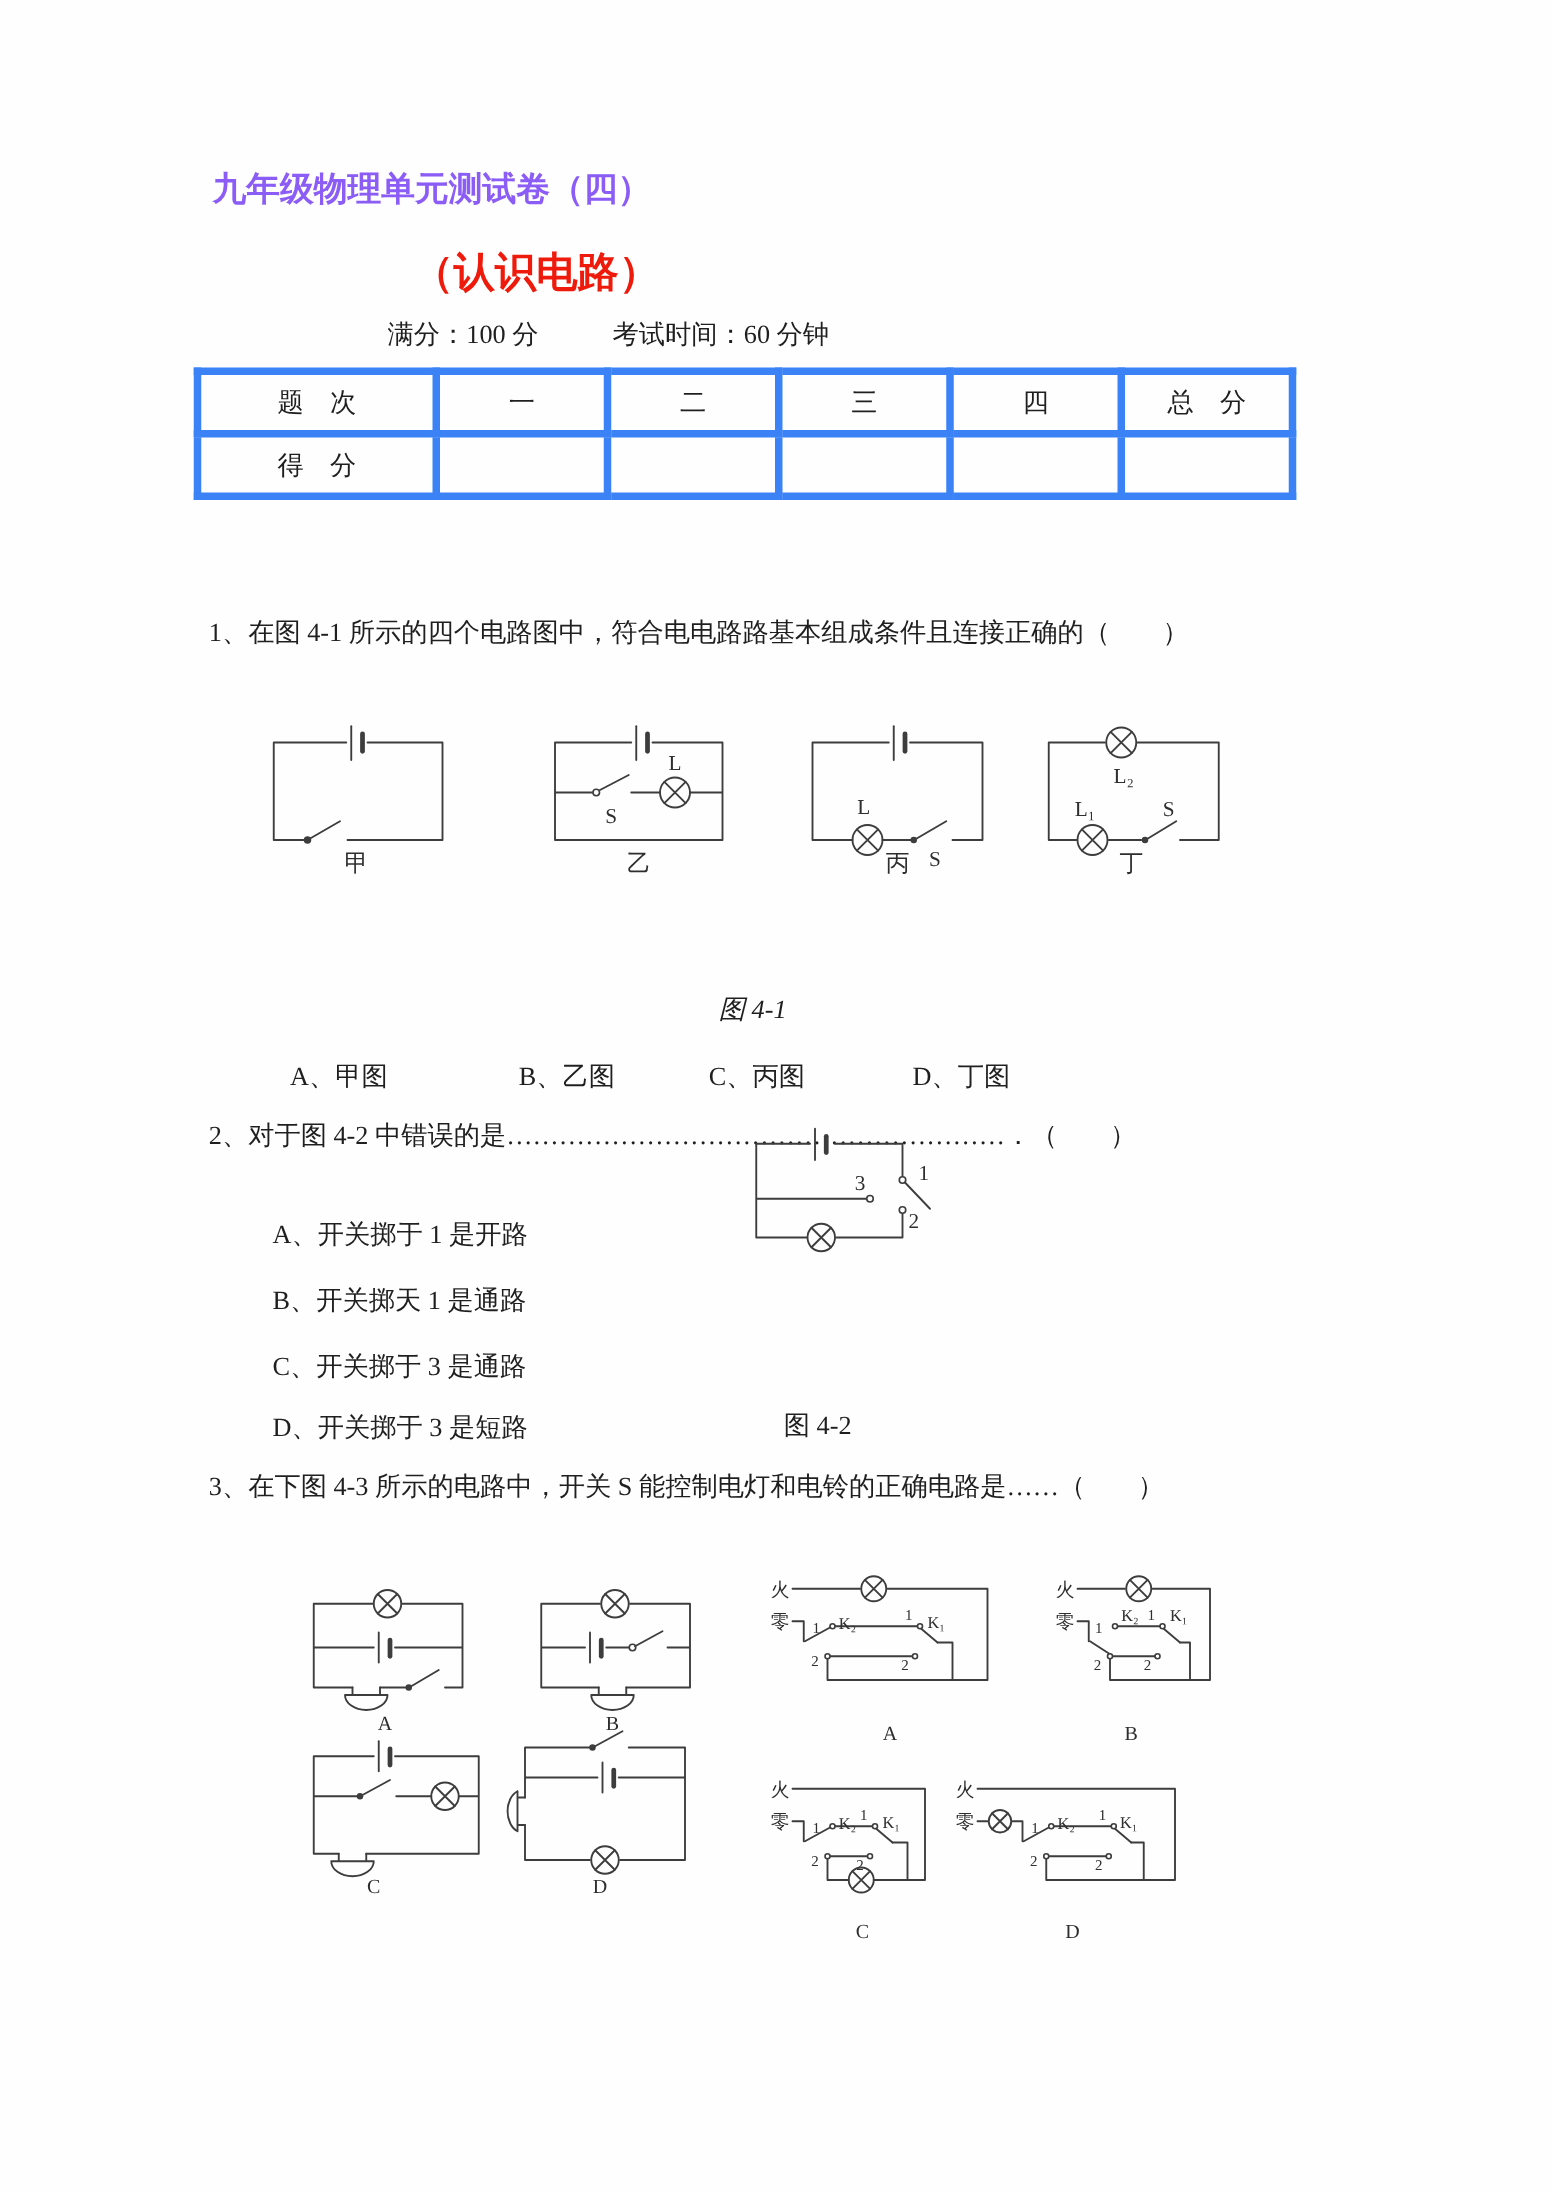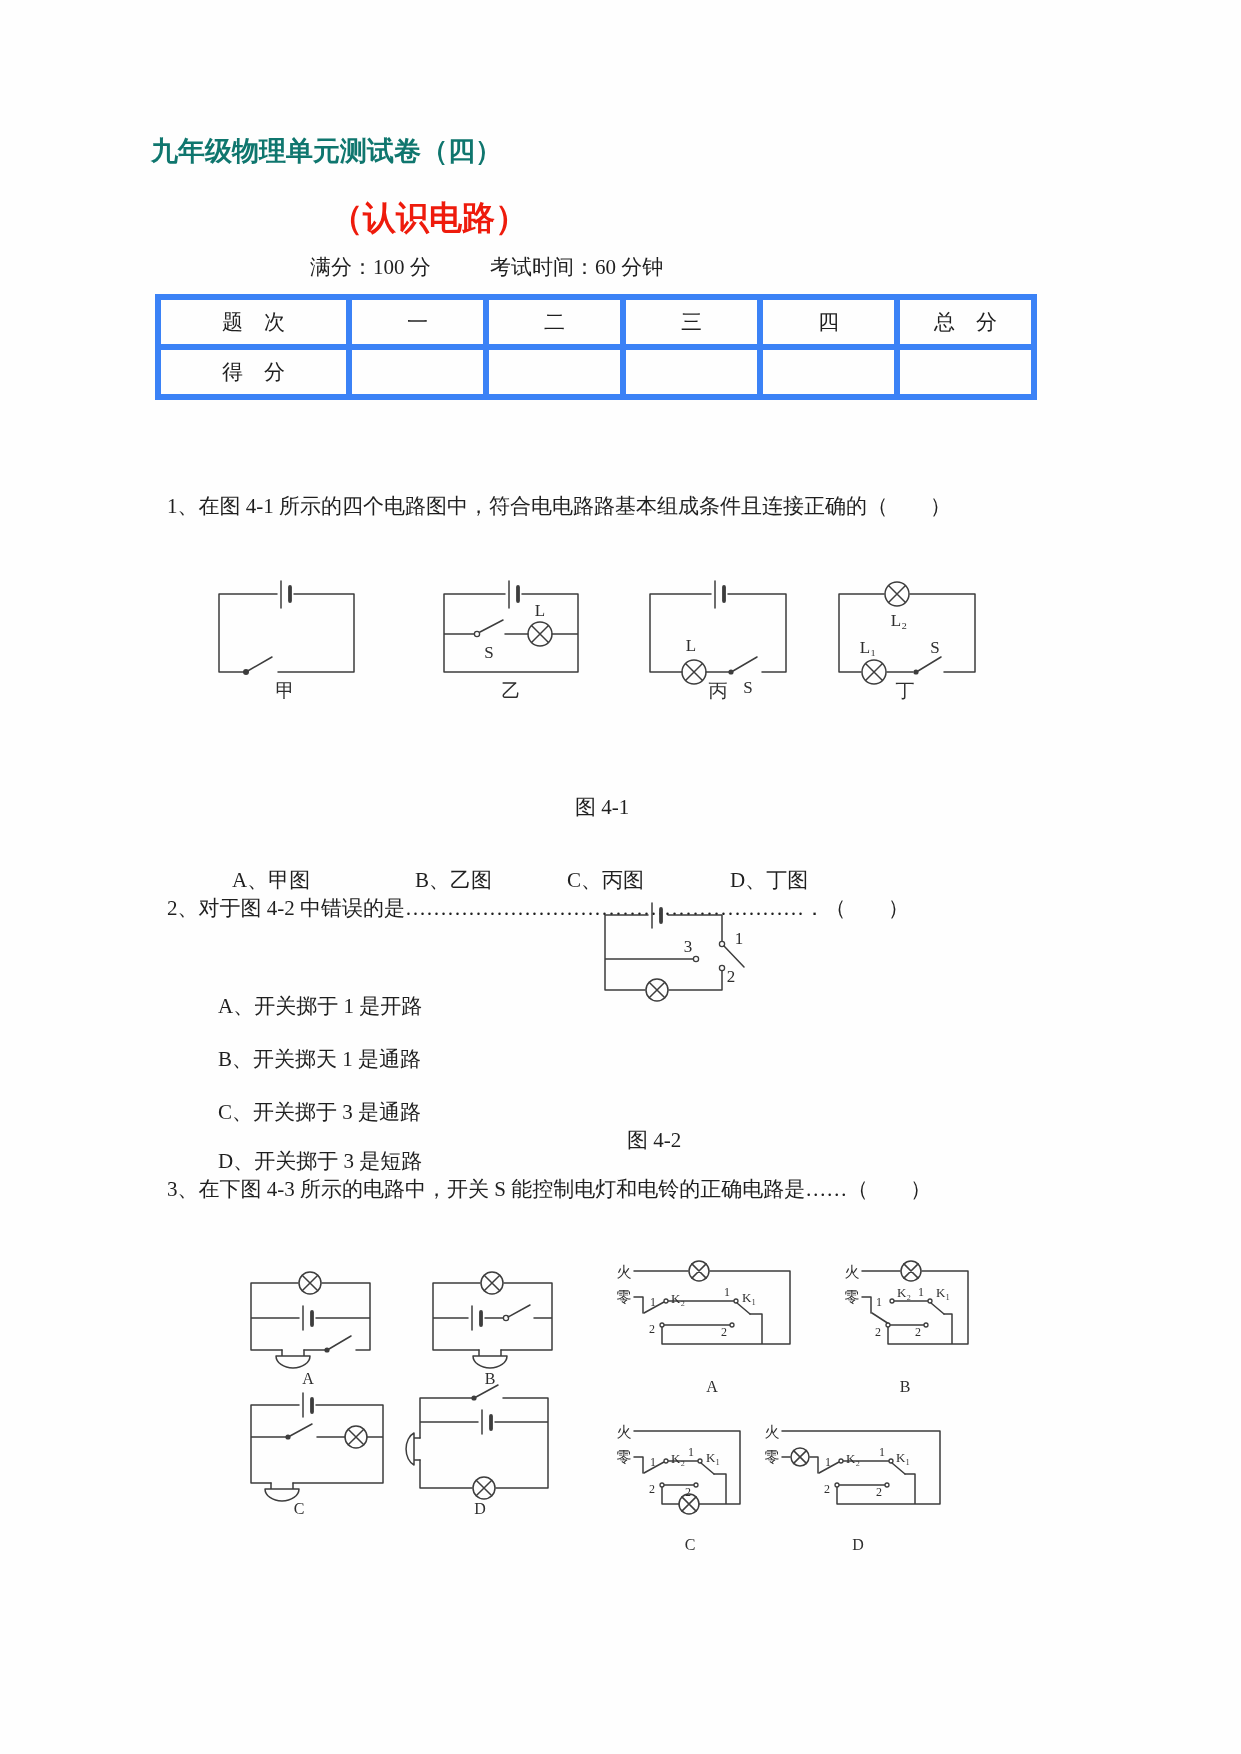--- a/index.html
+++ b/index.html
@@ -6,7 +6,7 @@
   #page{position:relative;width:1241px;height:1754px;background:#fefefe;
         font-family:"Liberation Serif","DejaVu Serif",serif;color:#1f1f1f;overflow:hidden;}
   .abs{position:absolute;white-space:nowrap;}
-  #title{left:151px;top:133px;font-size:27px;font-weight:bold;color:#0f766e;}
+  #title{left:170px;top:133px;font-size:27px;font-weight:bold;color:#8b5cf6;}
   #subtitle{left:330px;top:196px;font-size:33px;font-weight:bold;color:#ee1b0c;}
   .meta{top:253px;font-size:21px;text-align:right;}
   #score-table{position:absolute;left:155px;top:294px;border-collapse:collapse;table-layout:fixed;}

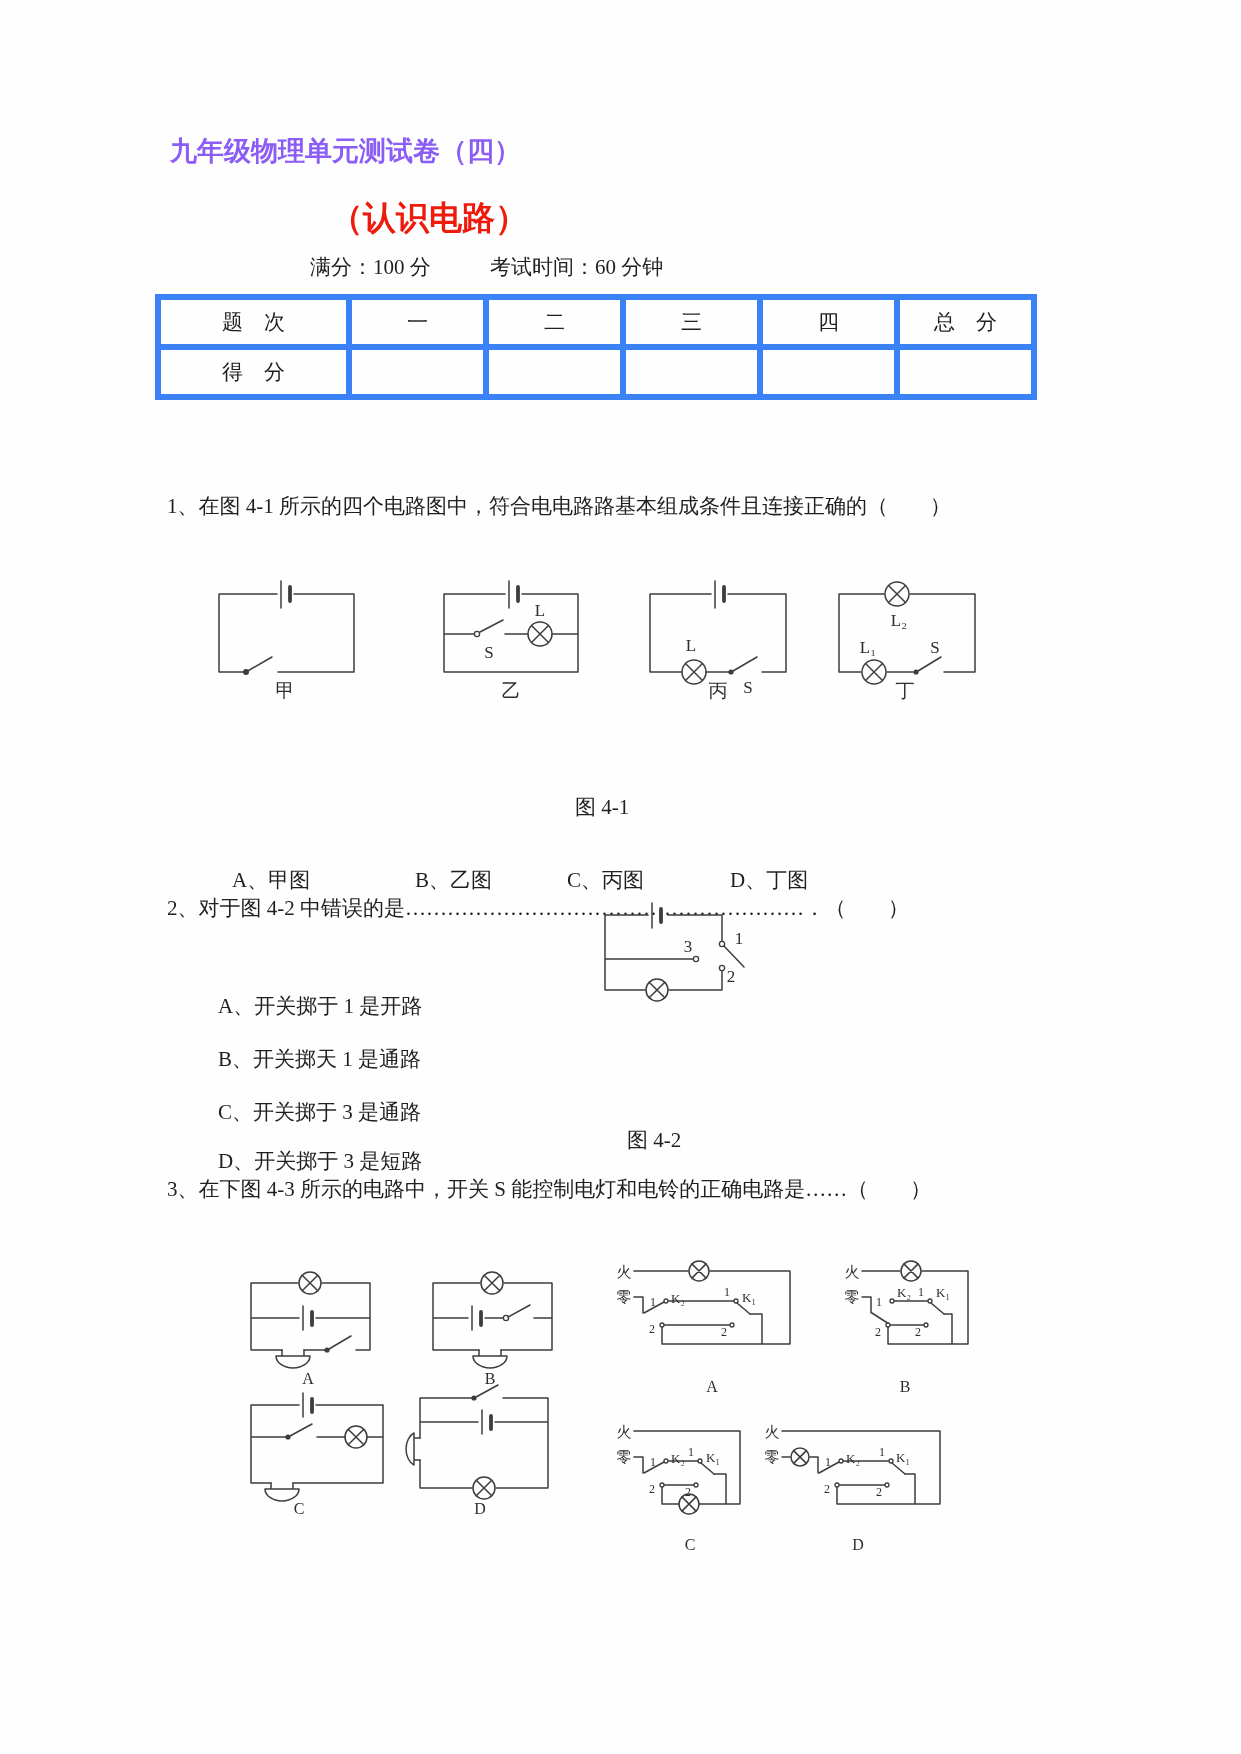--- a/index.html
+++ b/index.html
@@ -134,7 +134,7 @@
     </g>
   </svg>
 
-  <div class="abs caption" style="left:575px;top:793px;">图 4-1</div>
+  <div class="abs caption" style="left:575px;top:793px;font-style:italic;">图 4-1</div>
 
   <div class="abs opt" style="left:232px;top:847px;">A、甲图</div>
   <div class="abs opt" style="left:415px;top:847px;">B、乙图</div>

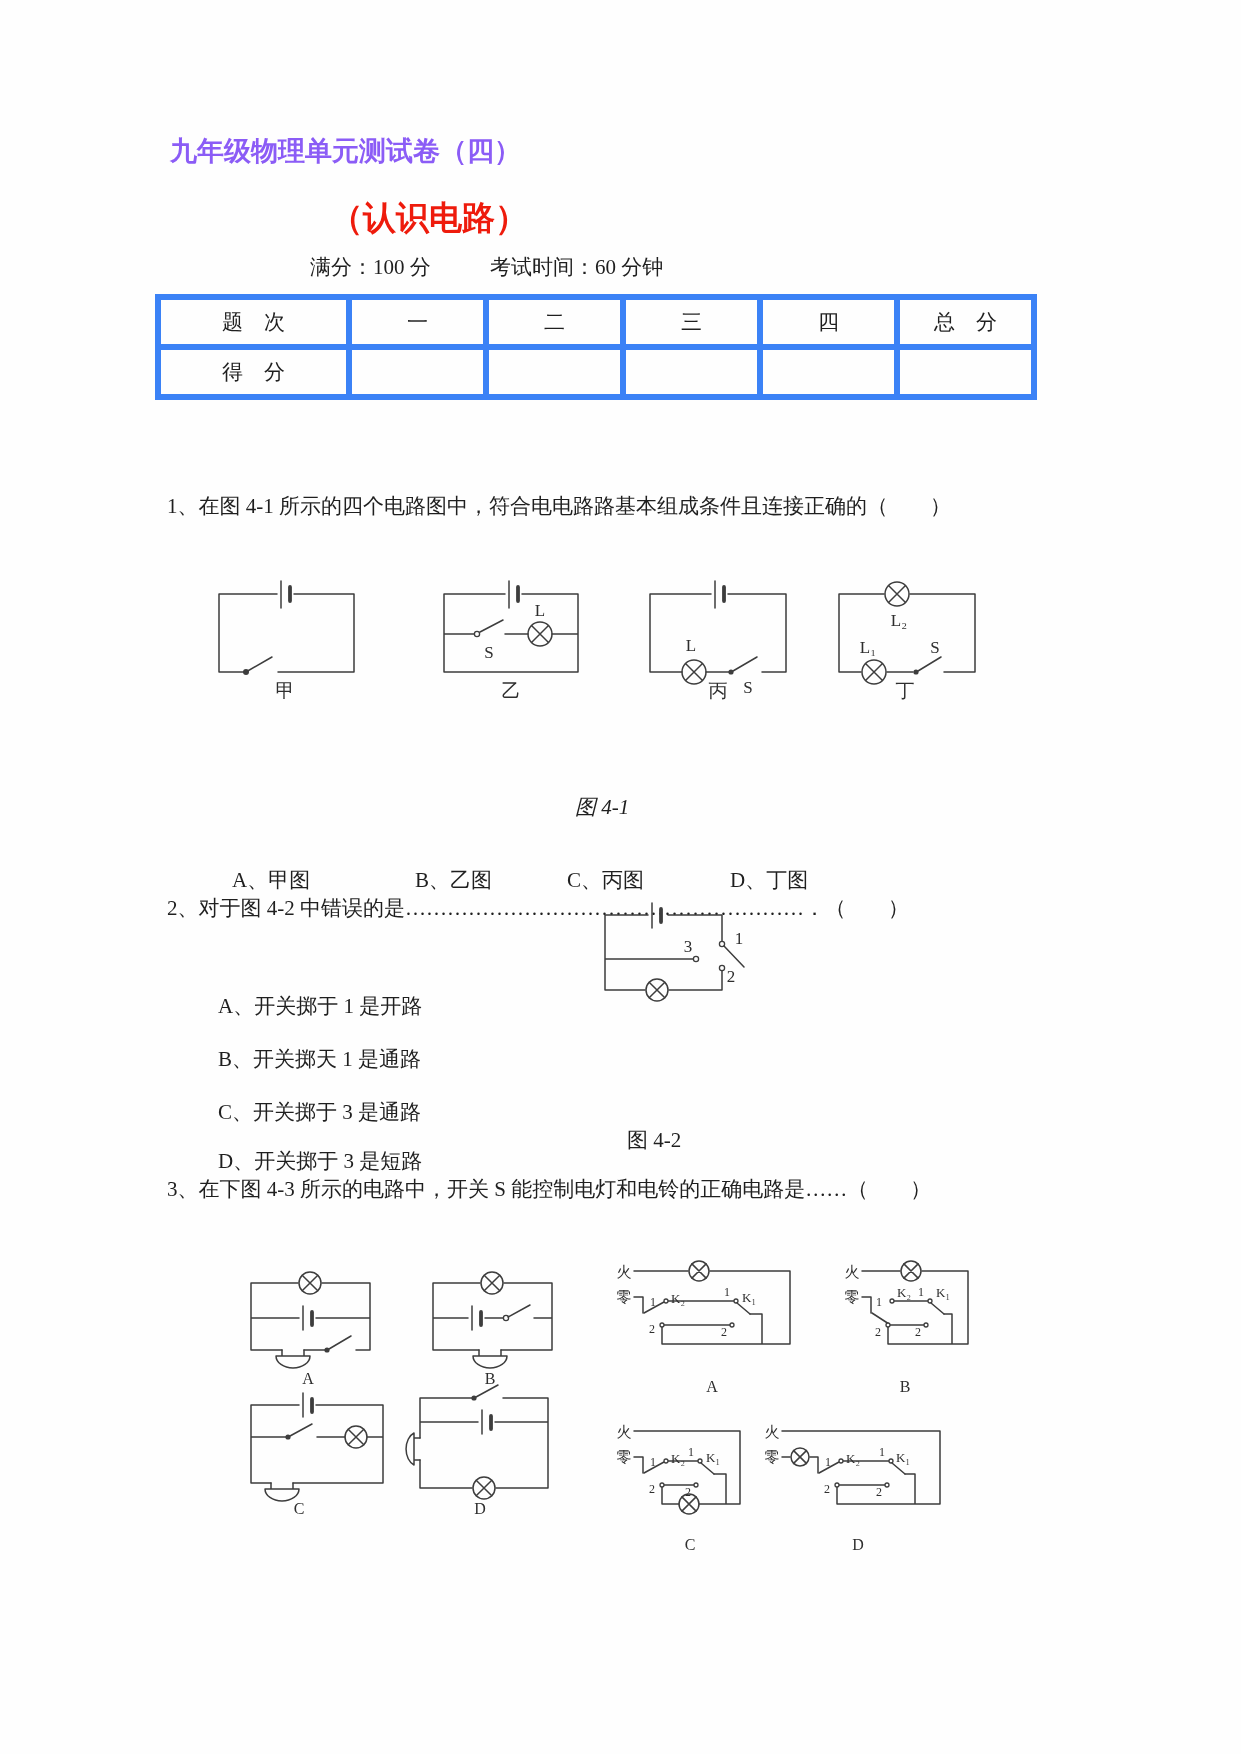--- a/index.html
+++ b/index.html
@@ -14,7 +14,7 @@
   .col0{width:185px;} .colN{width:131px;}
   #sec1{left:167px;top:444px;font-size:22px;font-weight:bold;}
   .qtext{font-size:21px;}
-  .opt{font-size:21px;margin-top:19px;}
+  .opt{font-size:21px;}
   .caption{font-size:21px;}
   svg{position:absolute;overflow:visible;}
   svg text{font-family:"Liberation Serif","DejaVu Serif",serif;fill:#2e2e2e;}

